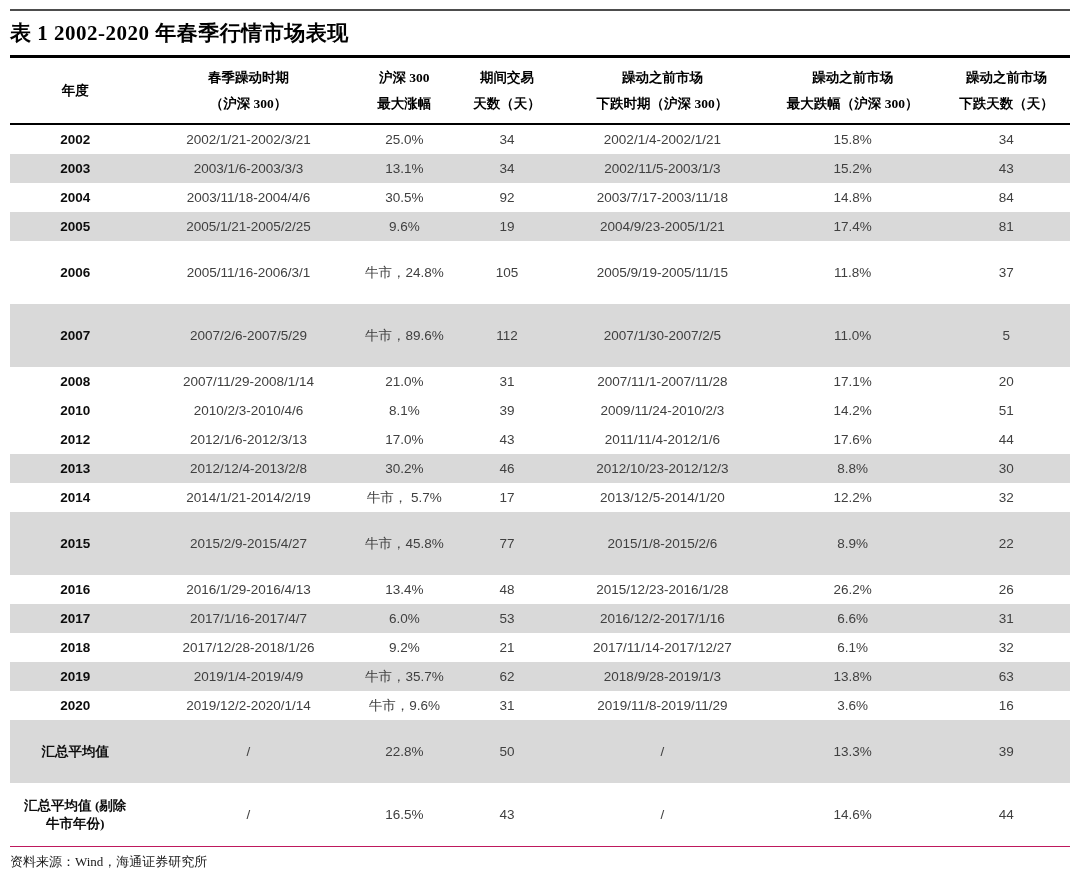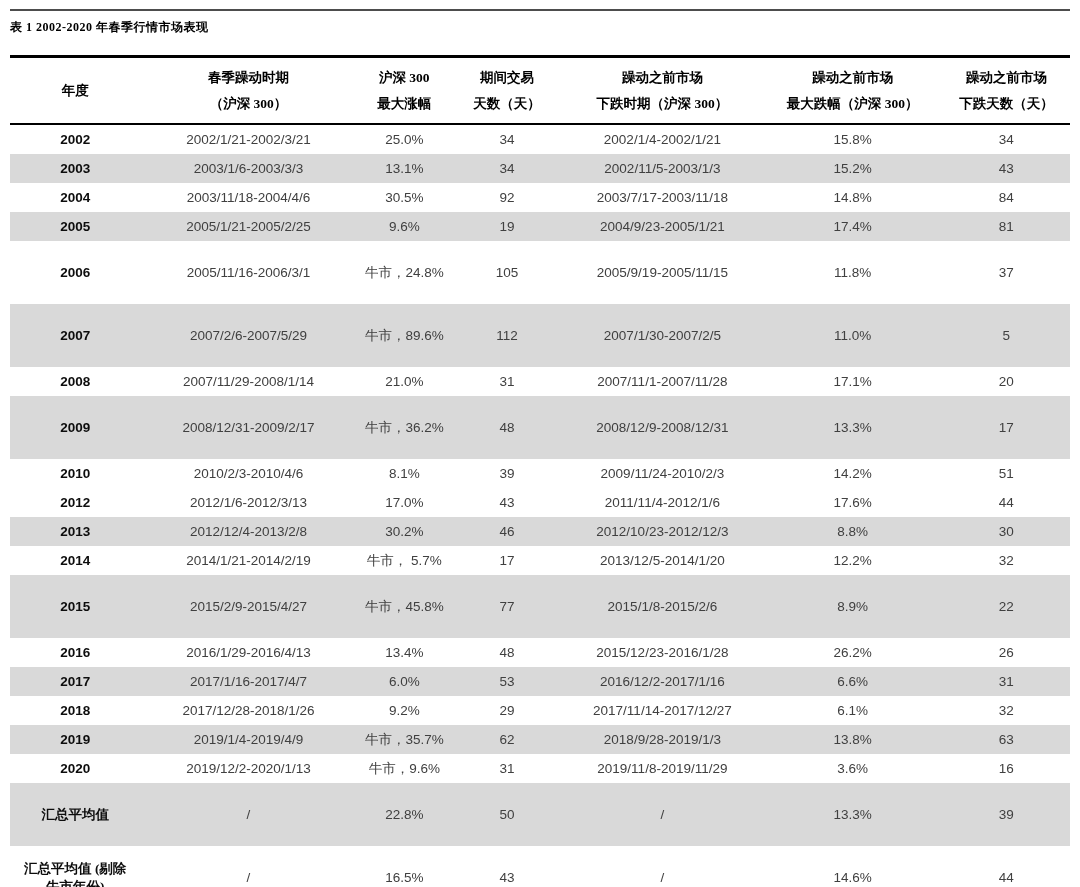--- a/index.html
+++ b/index.html
@@ -28,10 +28,10 @@
   .table-title {
     font-family: "Liberation Serif", serif;
     font-weight: bold;
-    font-size: 12px;
+    font-size: 21px;
     letter-spacing: 0.5px;
     color: #000;
-    margin: 8px 0 19px 0;
+    margin: 8px 0 8px 0;
     white-space: nowrap;
   }
   table.data-table {

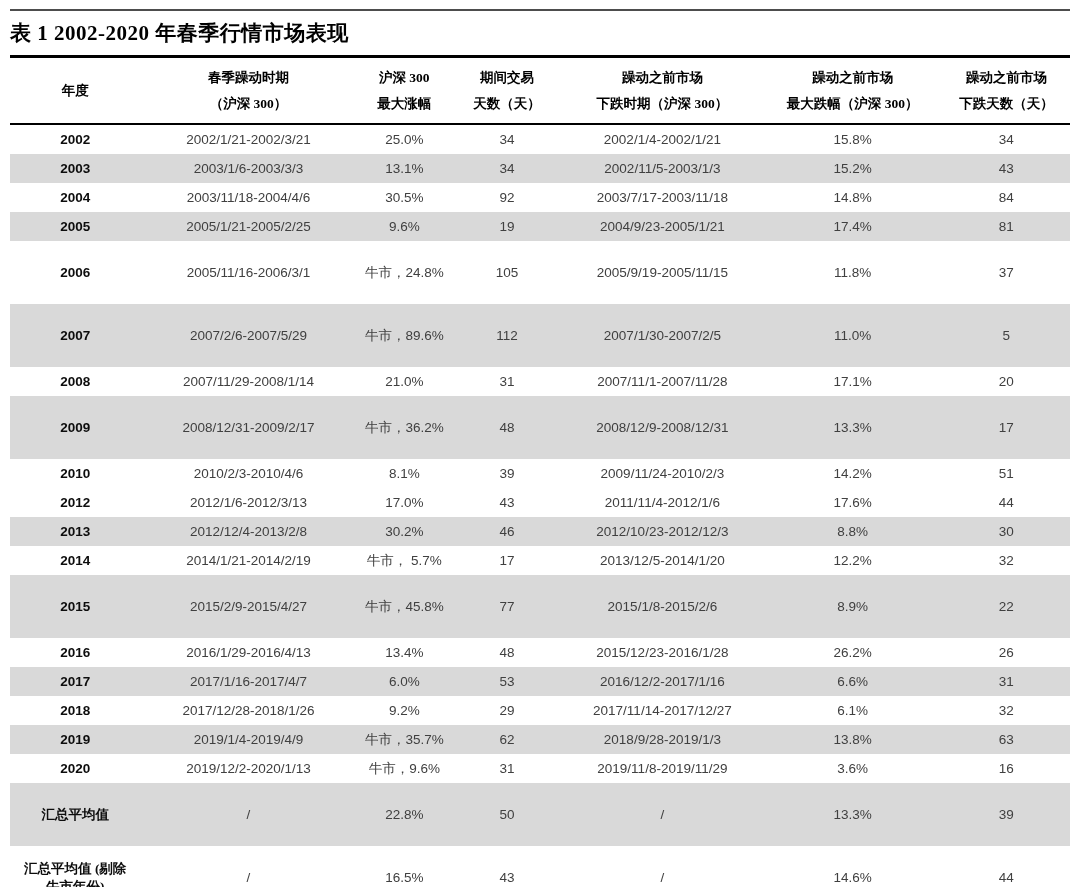--- a/index.html
+++ b/index.html
@@ -199,15 +199,6 @@
           <td class="val">17.1%</td>
           <td class="val">20</td>
         </tr>
-        <tr class="shaded tall">
-          <td class="year">2009</td>
-          <td class="val">2008/12/31-2009/2/17</td>
-          <td class="val">牛市，36.2%</td>
-          <td class="val">48</td>
-          <td class="val">2008/12/9-2008/12/31</td>
-          <td class="val">13.3%</td>
-          <td class="val">17</td>
-        </tr>
         <tr>
           <td class="year">2010</td>
           <td class="val">2010/2/3-2010/4/6</td>

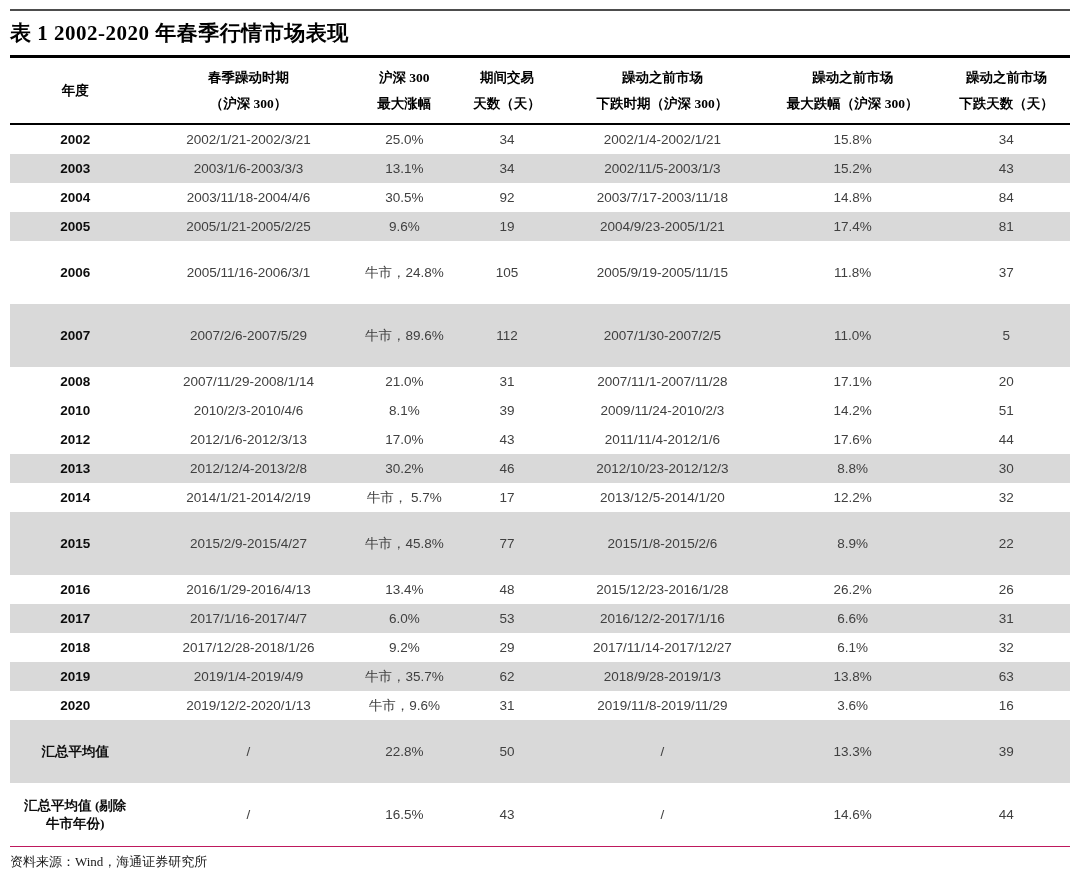--- a/index.html
+++ b/index.html
@@ -266,7 +266,7 @@
           <td class="year">2018</td>
           <td class="val">2017/12/28-2018/1/26</td>
           <td class="val">9.2%</td>
-          <td class="val">29</td>
+          <td class="val">21</td>
           <td class="val">2017/11/14-2017/12/27</td>
           <td class="val">6.1%</td>
           <td class="val">32</td>

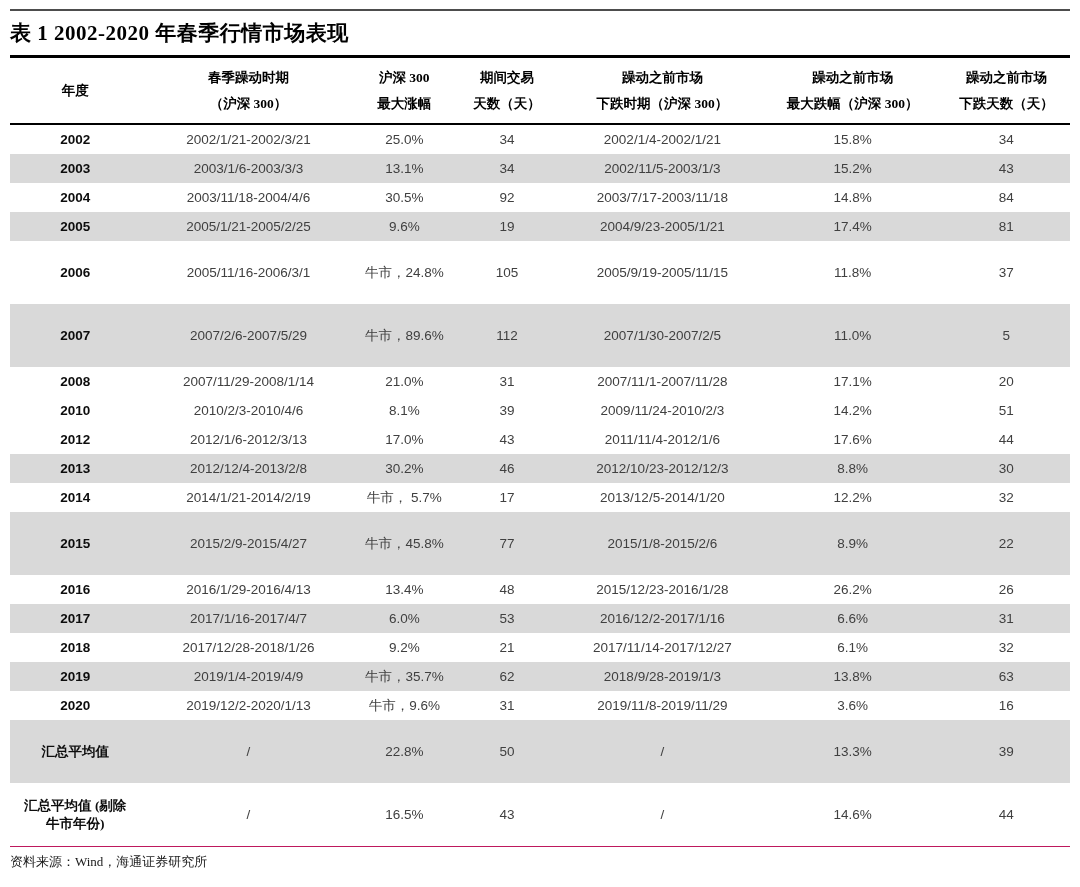--- a/index.html
+++ b/index.html
@@ -282,7 +282,7 @@
         </tr>
         <tr>
           <td class="year">2020</td>
-          <td class="val">2019/12/2-2020/1/13</td>
+          <td class="val">2019/12/2-2020/1/14</td>
           <td class="val">牛市，9.6%</td>
           <td class="val">31</td>
           <td class="val">2019/11/8-2019/11/29</td>

